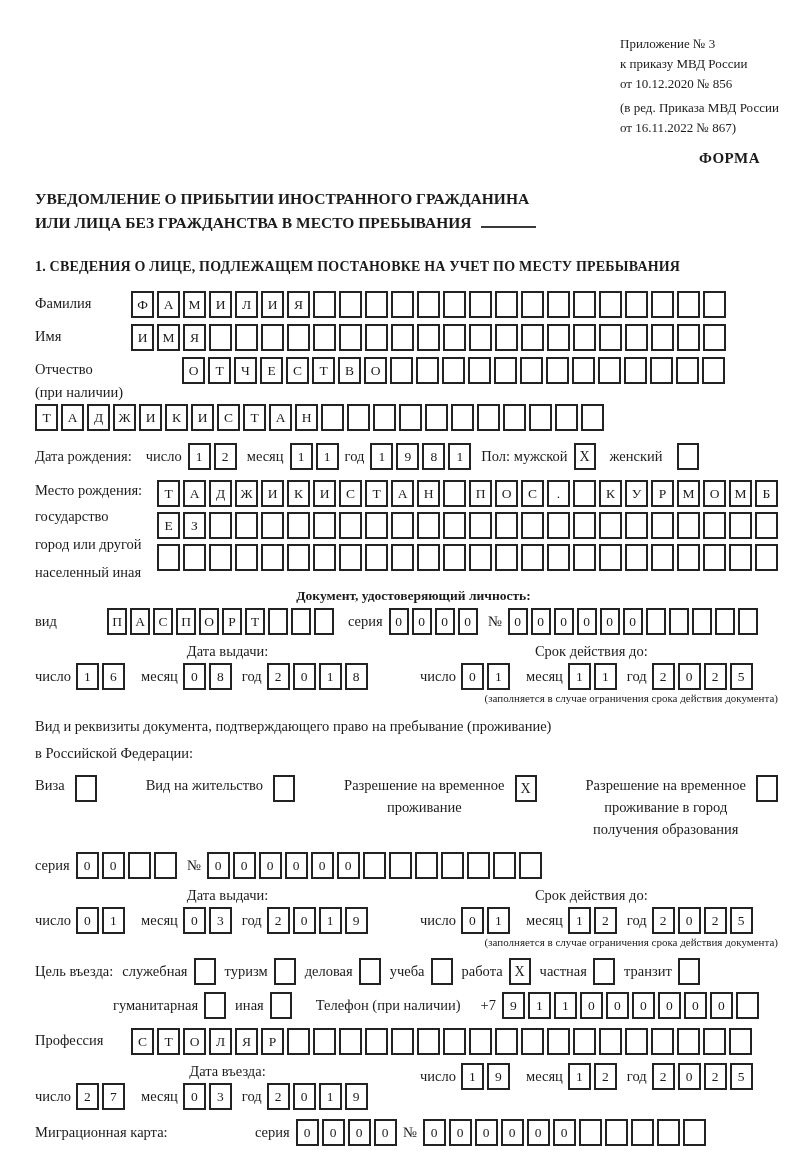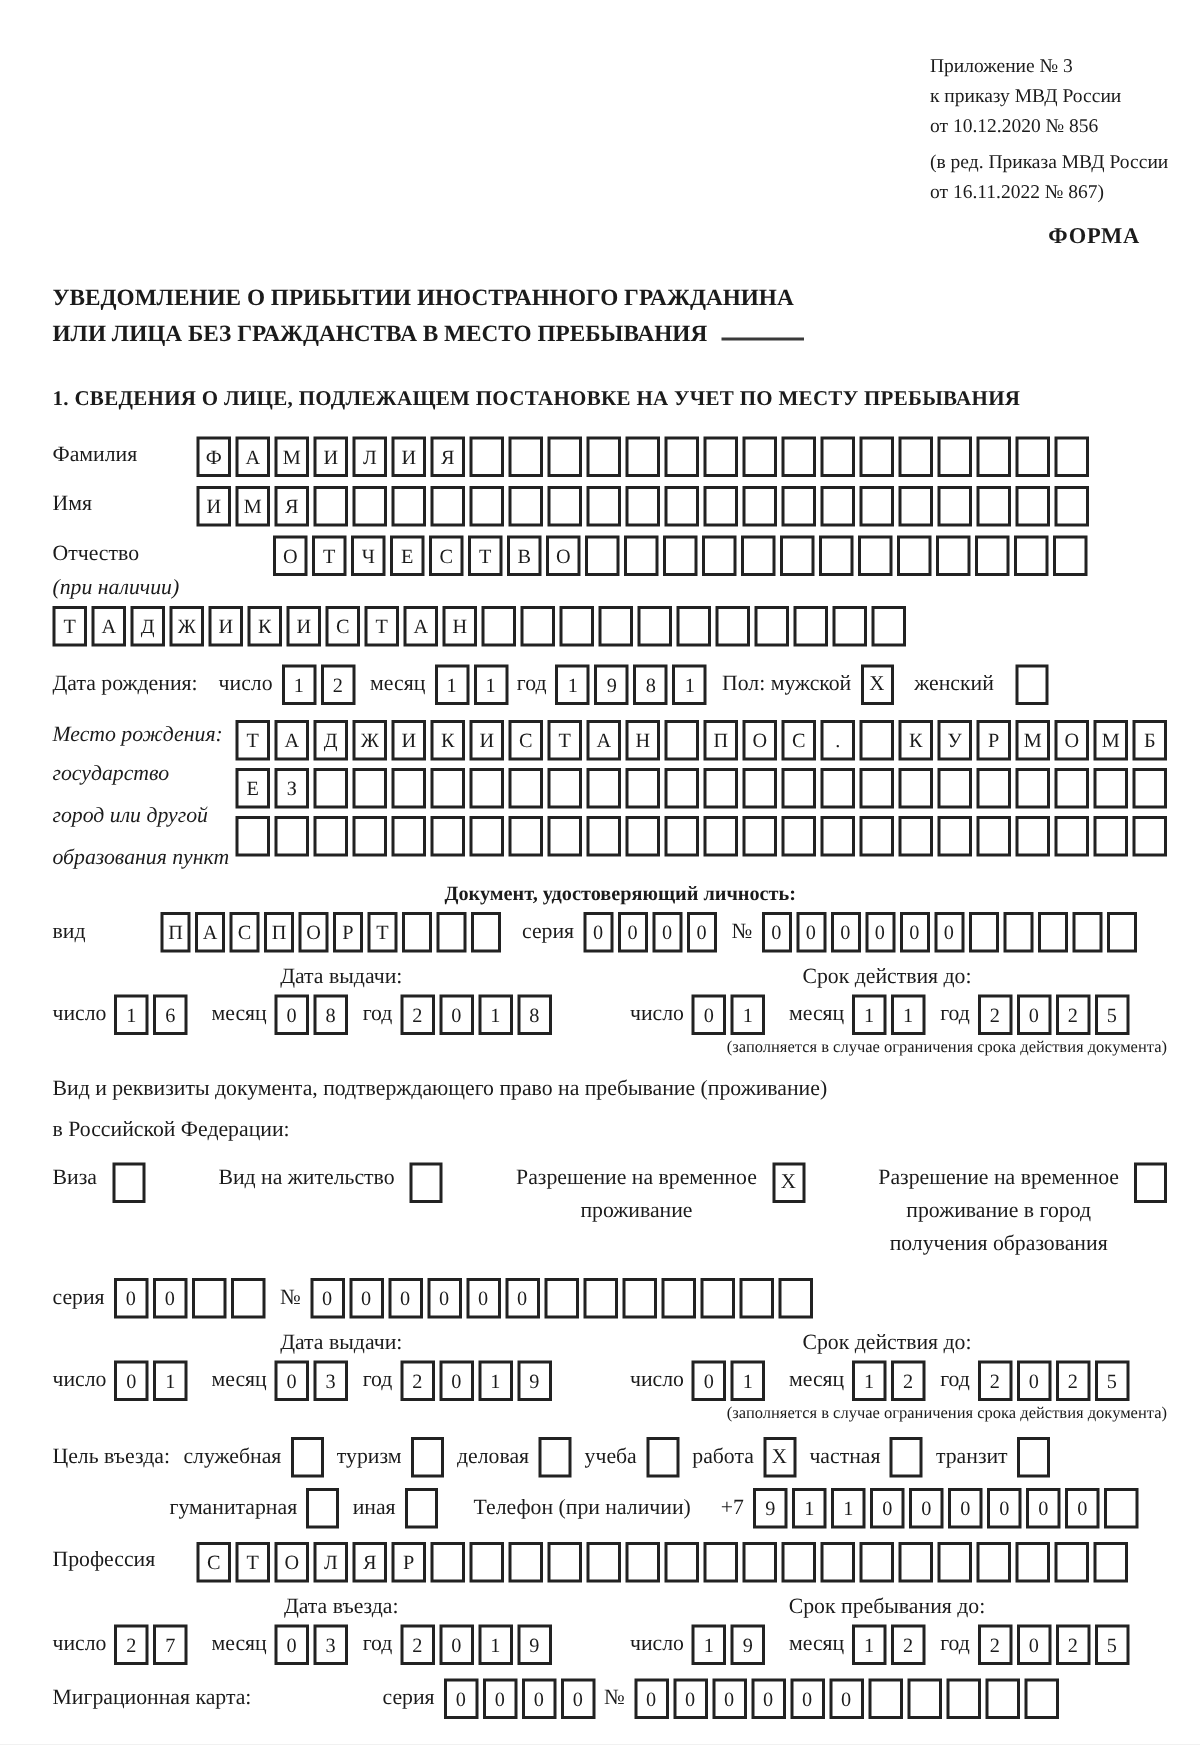--- a/index.html
+++ b/index.html
@@ -20,7 +20,7 @@
   
   .row{display:flex;align-items:flex-start;margin-top:6px;}
   .lbl{font-size:14.5px;line-height:25px;flex:0 0 auto;}
-  .sub{line-height:20px;font-style:italic;}
+  .sub{line-height:20px;}
   .w96{width:96px;} .w147{width:147px;} .w130{width:130px;} .w122{width:122px;} .w170{width:178px;}
   .cells{display:flex;gap:3px;flex:0 0 auto;}
   .cell{

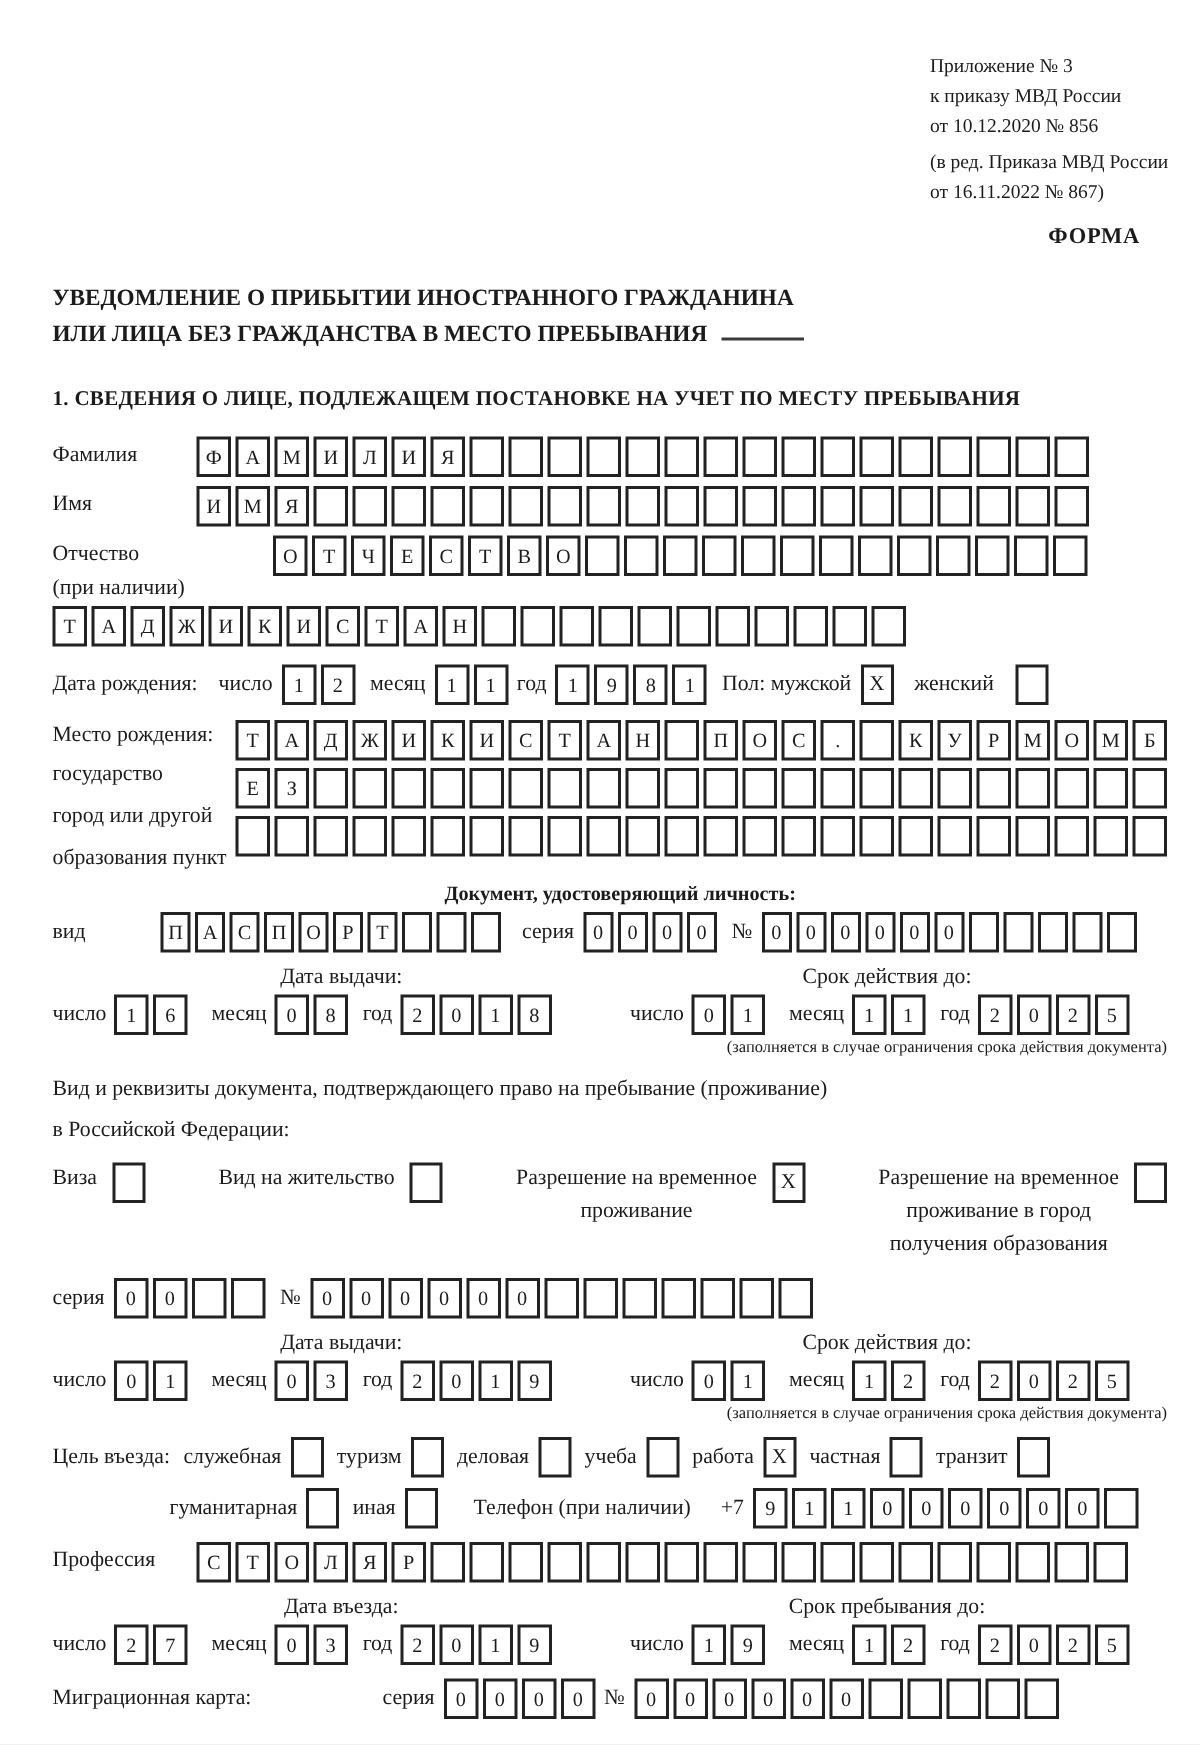--- a/index.html
+++ b/index.html
@@ -232,7 +232,7 @@
       <div class="lbl sub">Место рождения:</div>
       <div class="lbl sub" style="margin-top:6px">государство</div>
       <div class="lbl sub" style="margin-top:8px">город или другой</div>
-      <div class="lbl sub" style="margin-top:8px">образования пункт</div>
+      <div class="lbl sub" style="margin-top:8px">населенный иная</div>
     </div>
     <div class="rows3">
       <div class="cells">

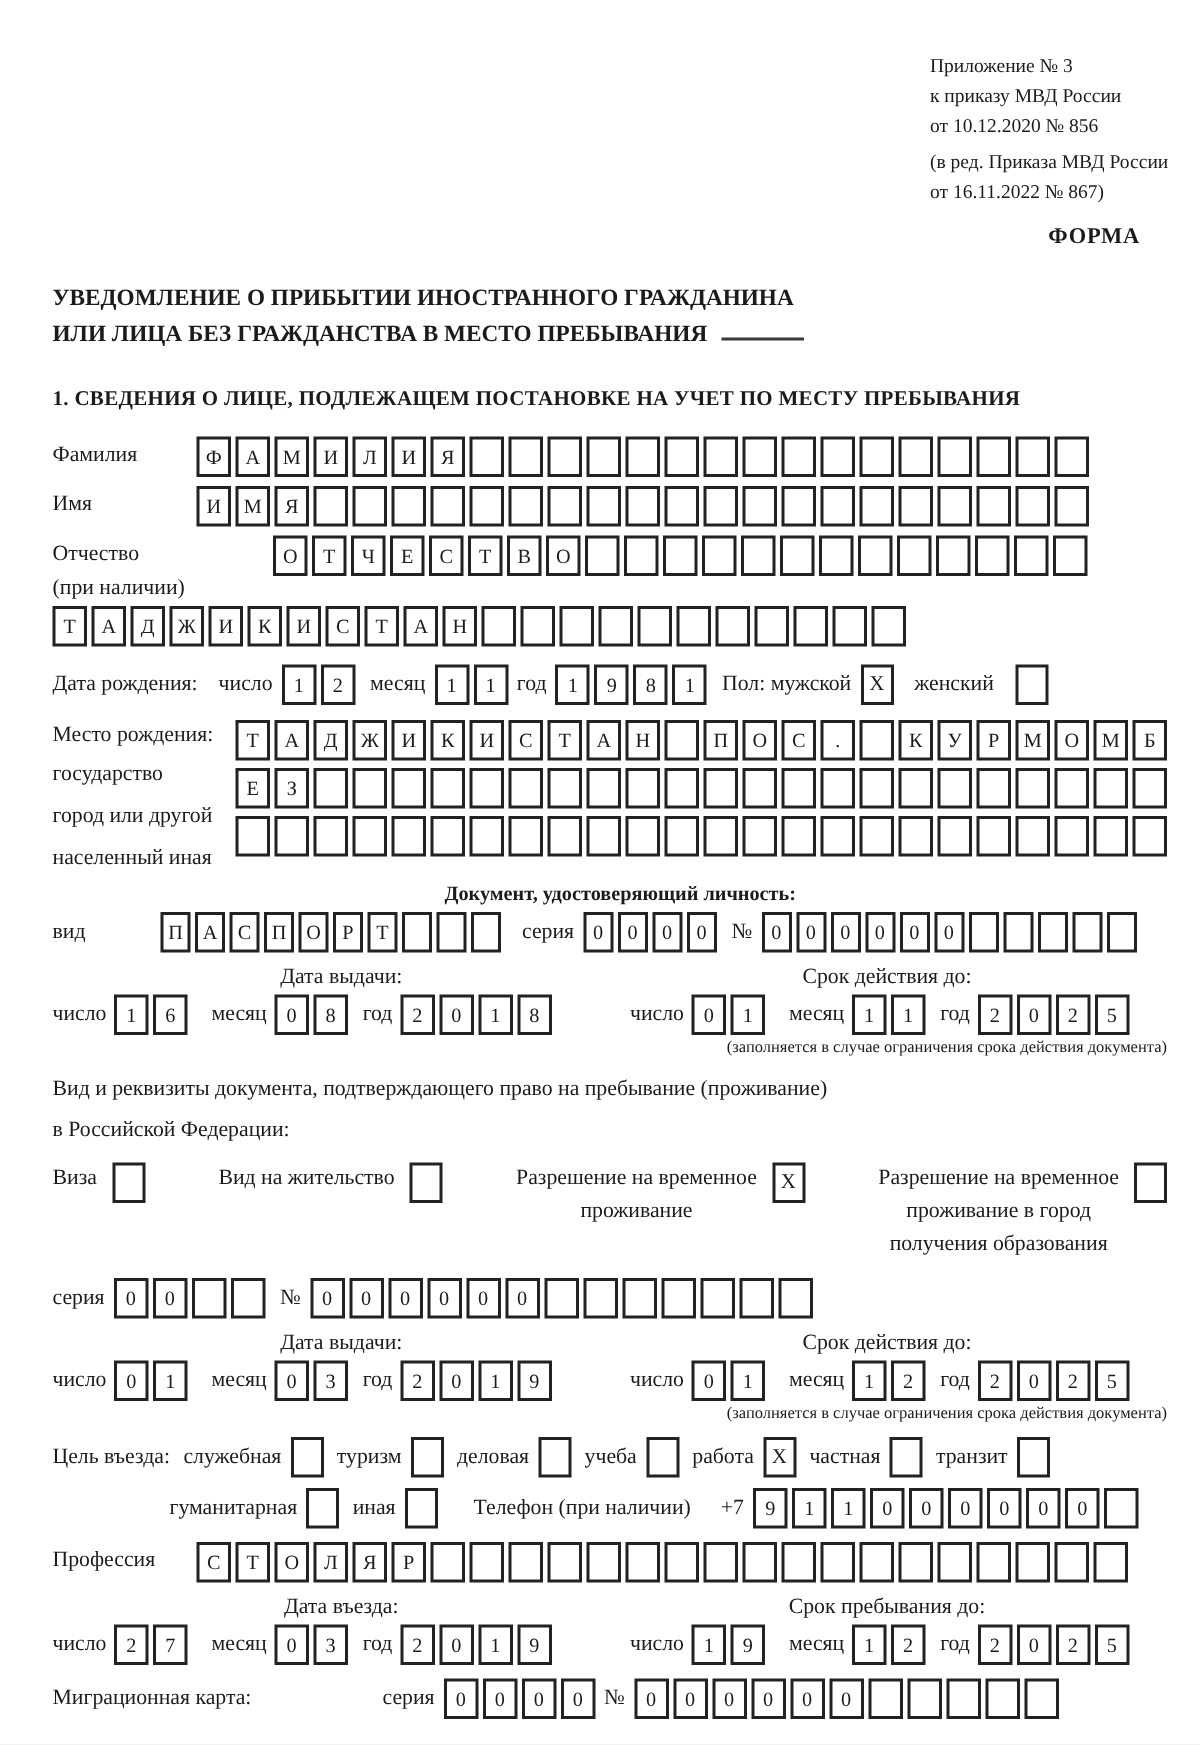--- a/index.html
+++ b/index.html
@@ -599,7 +599,6 @@
       </div>
     </div>
     <div class="dcol">
-      <div class="dlbl">Срок пребывания до:</div>
       <div class="dg">
         <span class="lbl">число</span>
         <span class="cells">

